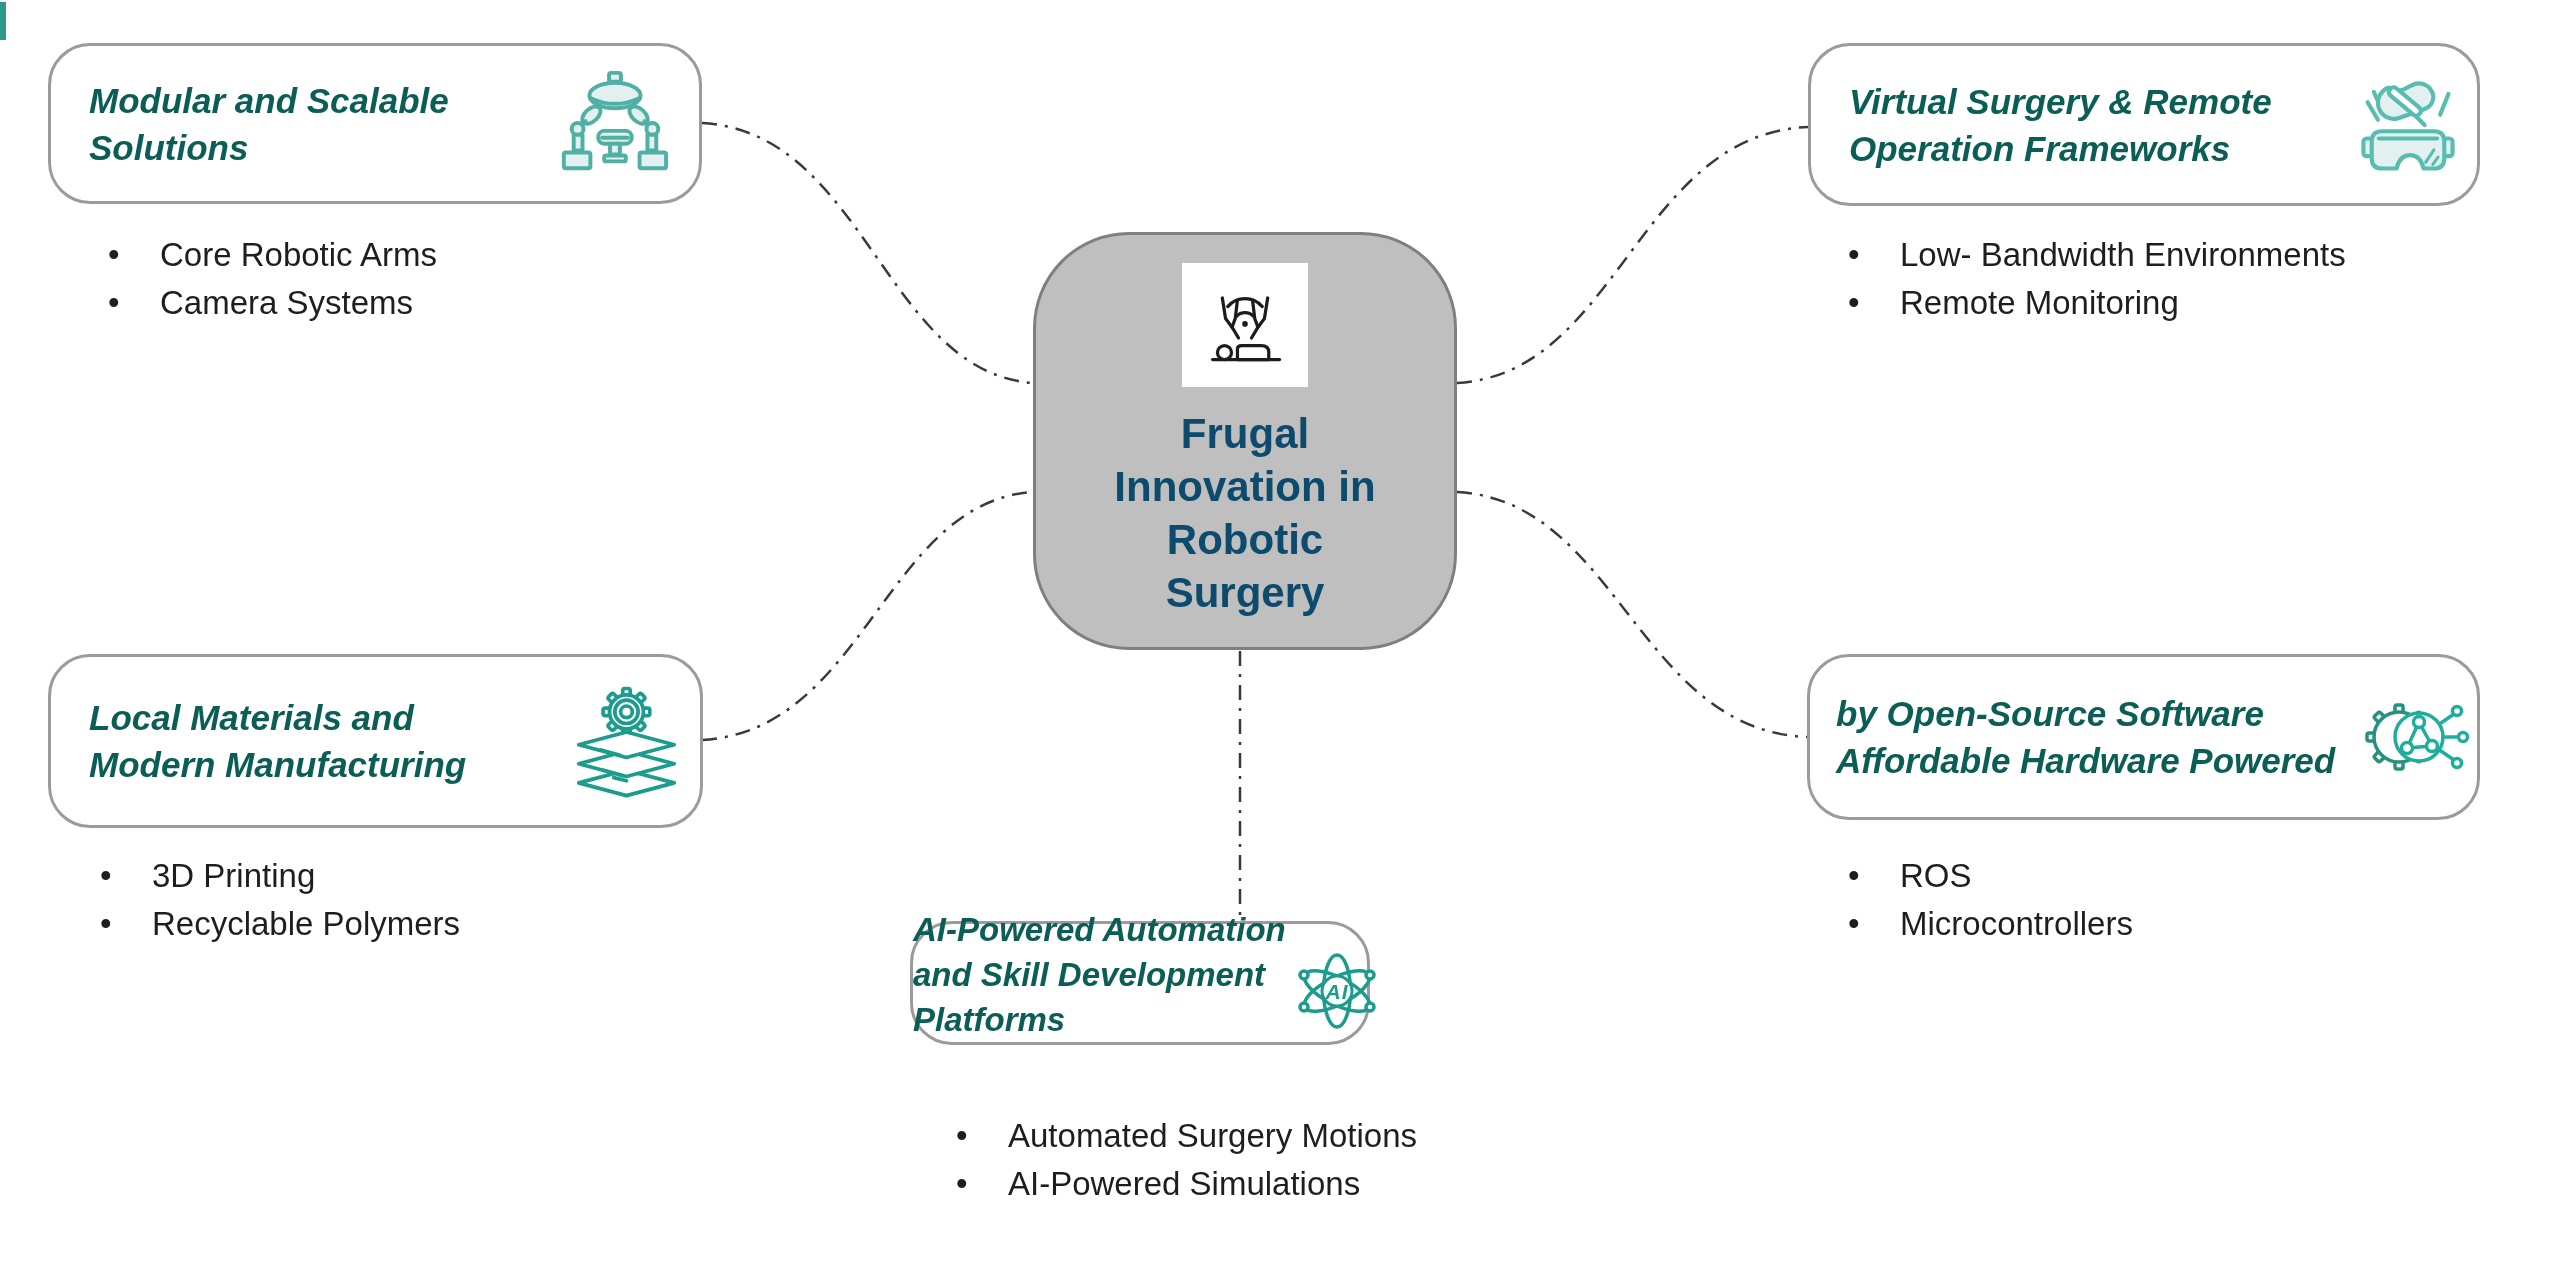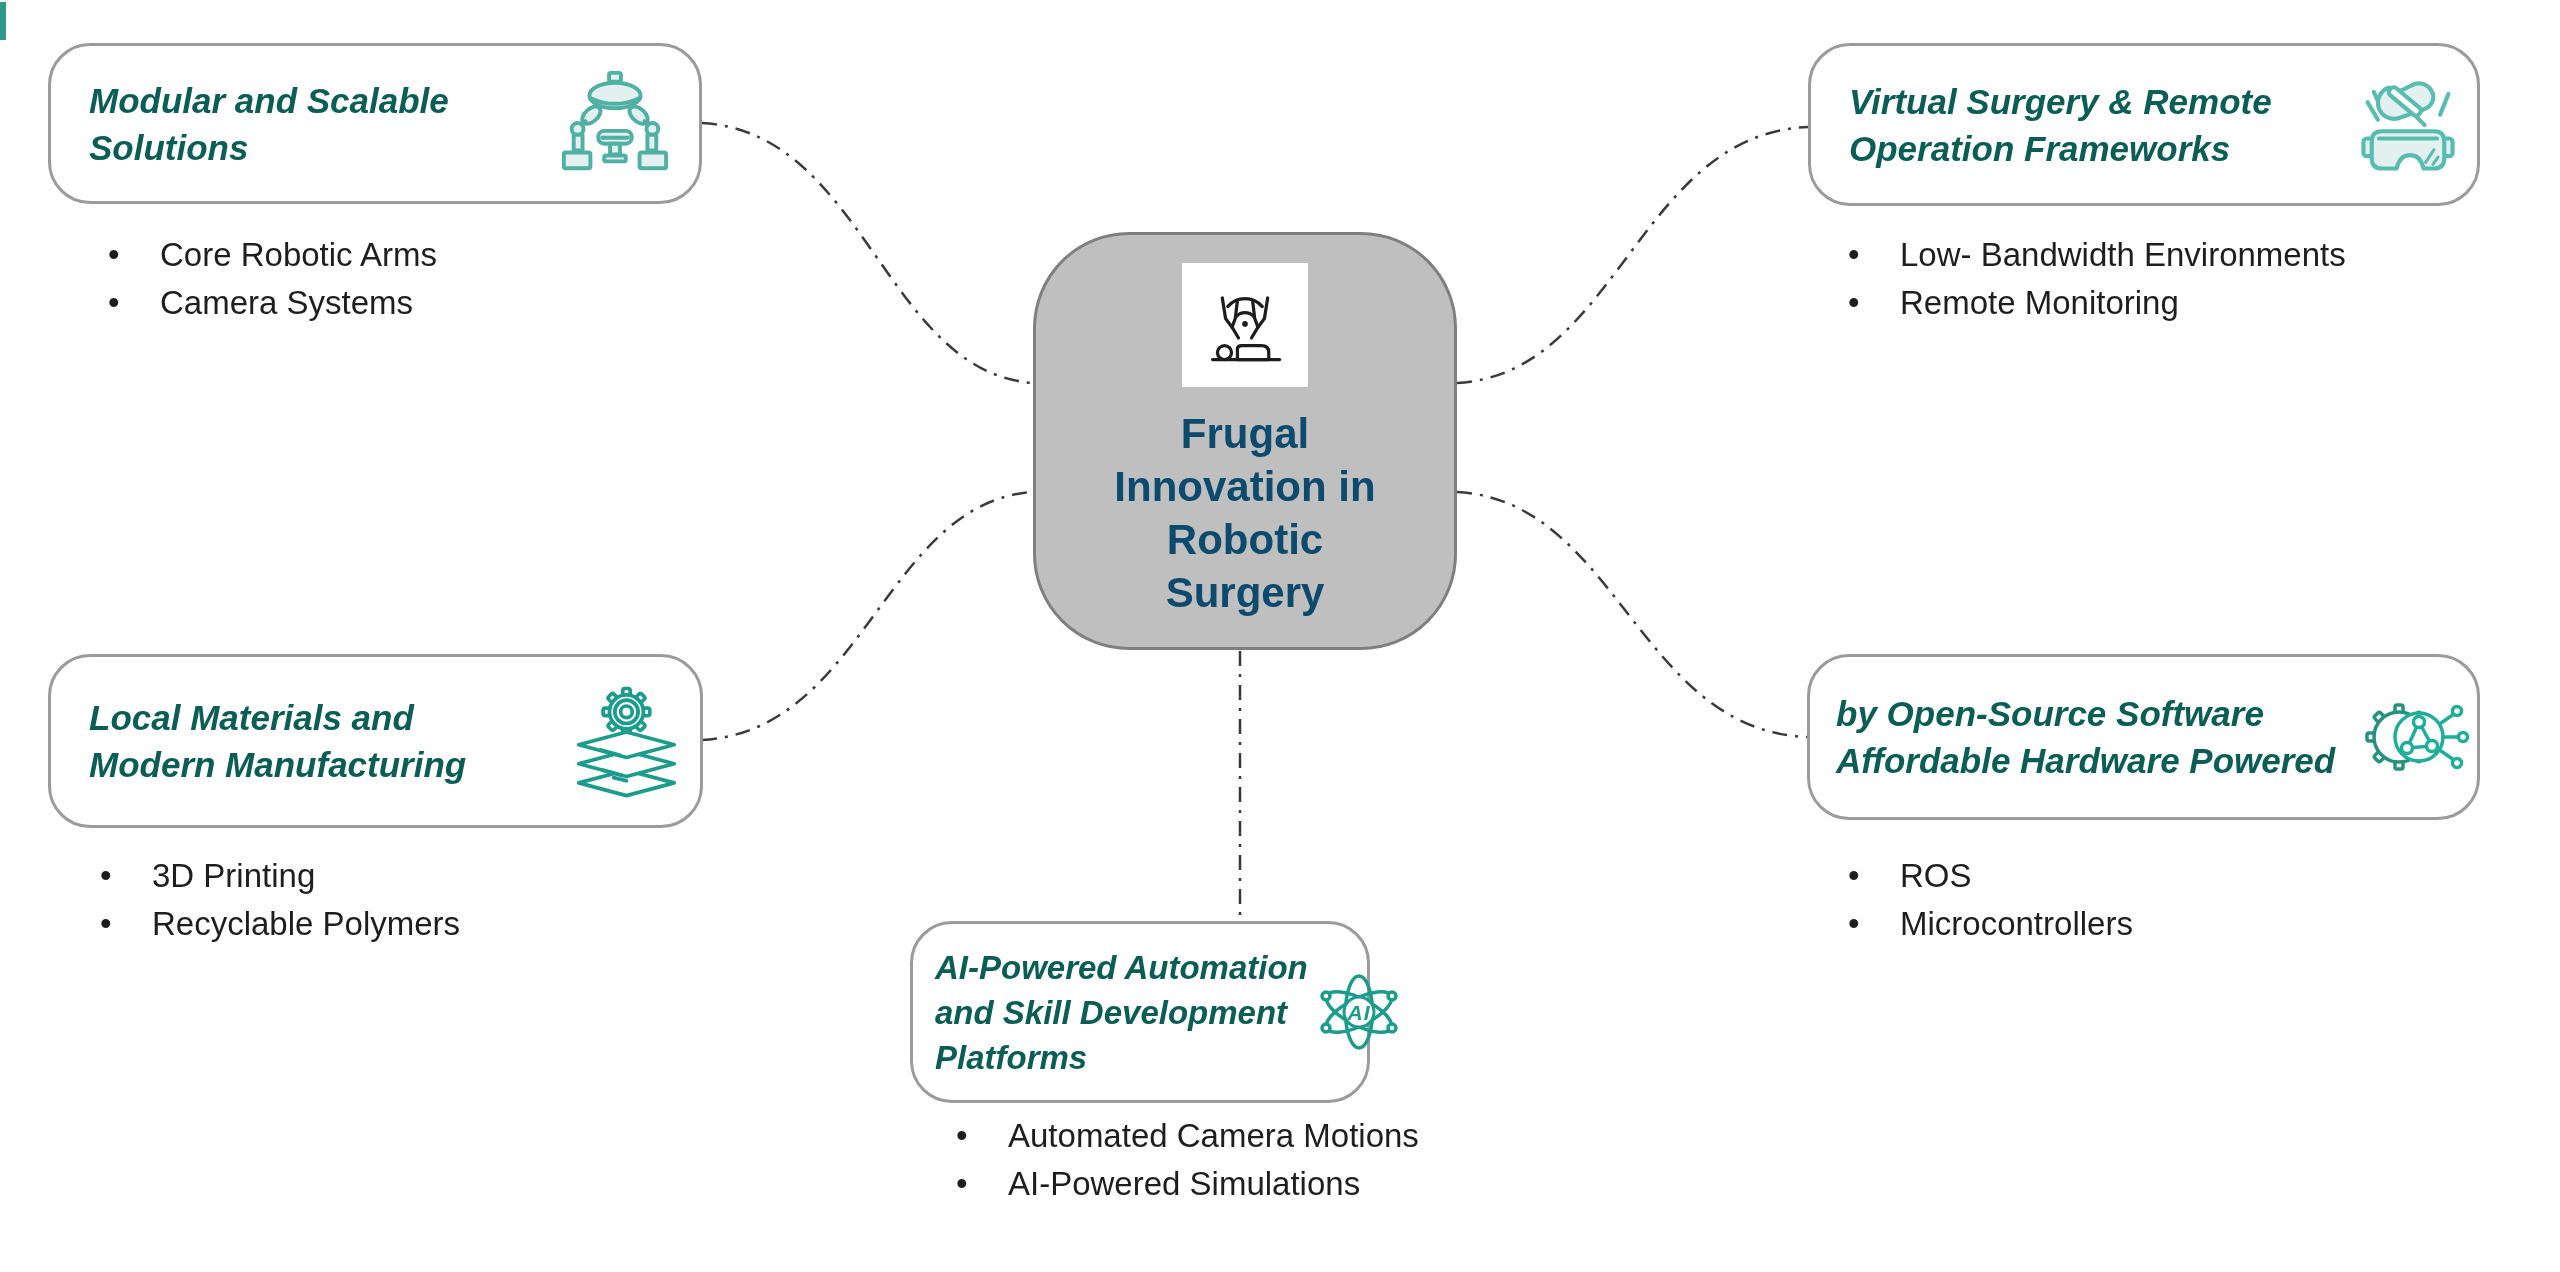--- a/index.html
+++ b/index.html
@@ -20,7 +20,7 @@
   .card.tr{left:1808px;top:43px;width:672px;height:163px;padding-left:38px;}
   .card.bl{left:48px;top:654px;width:655px;height:174px;padding-left:38px;}
   .card.br{left:1807px;top:654px;width:673px;height:166px;padding-left:26px;}
-  .card.bc{left:910px;top:921px;width:460px;height:182px;padding-left:22px;}
+  .card.bc{left:910px;top:921px;width:460px;height:124px;align-items:flex-end;}
   .card.bc .card-title{font-size:33px;line-height:45px;}
   .card.tl .card-icon{width:118px;height:118px;margin-right:26px;}
   .card.tr .card-icon{width:114px;height:112px;margin-right:12px;}

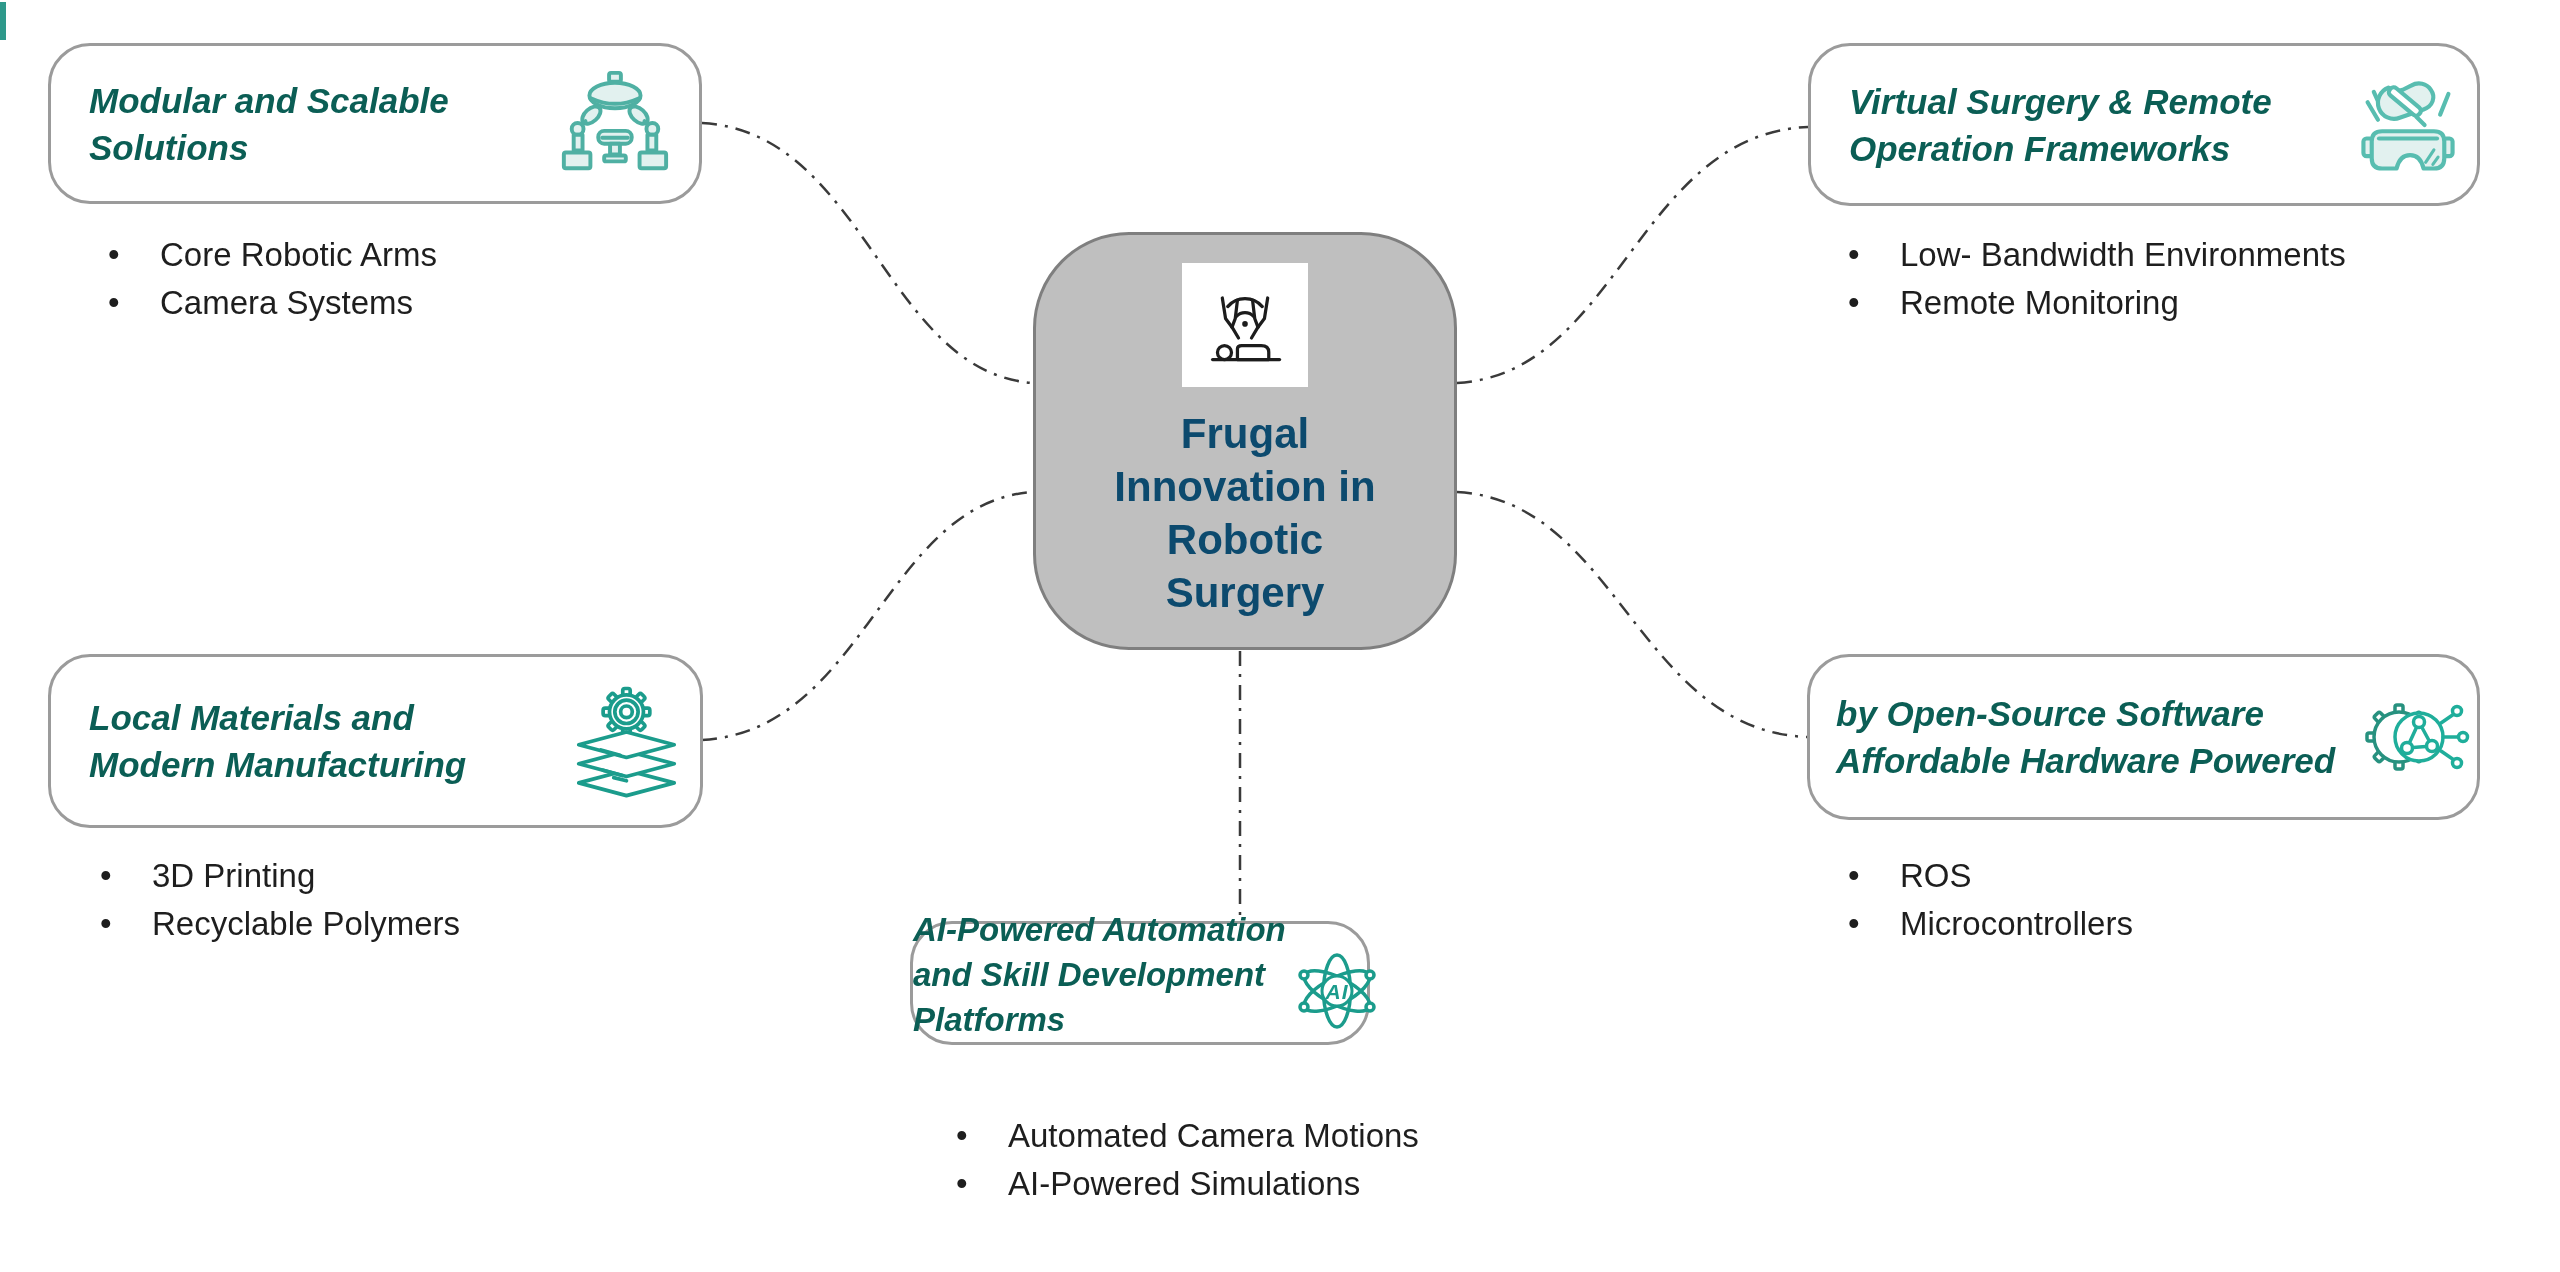--- a/index.html
+++ b/index.html
@@ -294,7 +294,7 @@
   </div>
   <ul class="bullets bc">
     <li>
-        <span>Automated Camera Motions</span>
+        <span>Automated Surgery Motions</span>
       </li>
     <li>
         <span>AI-Powered Simulations</span>

